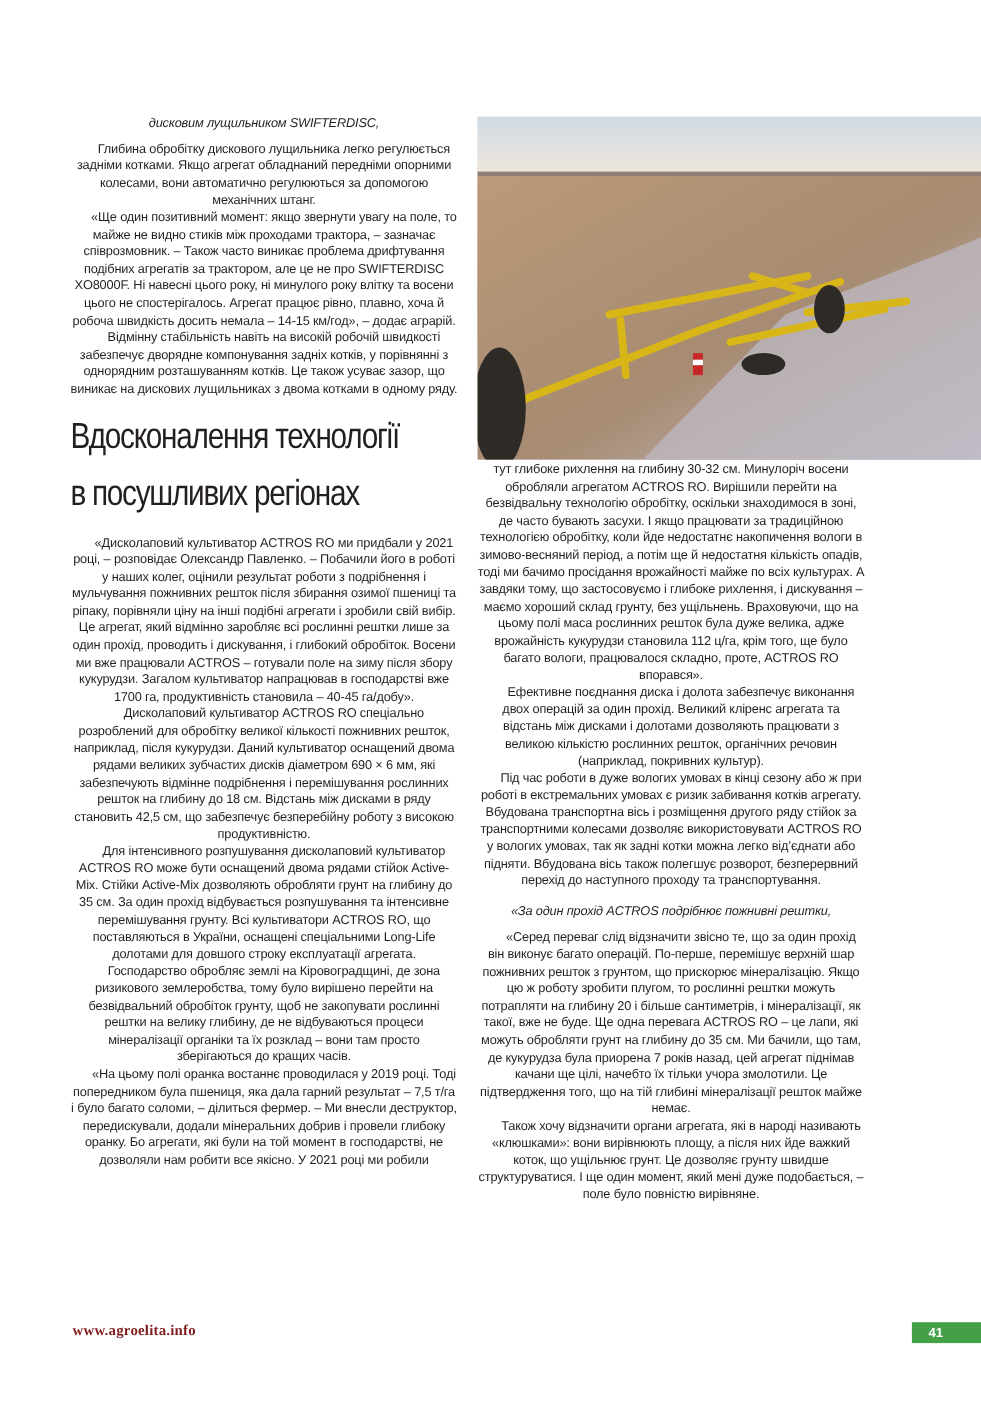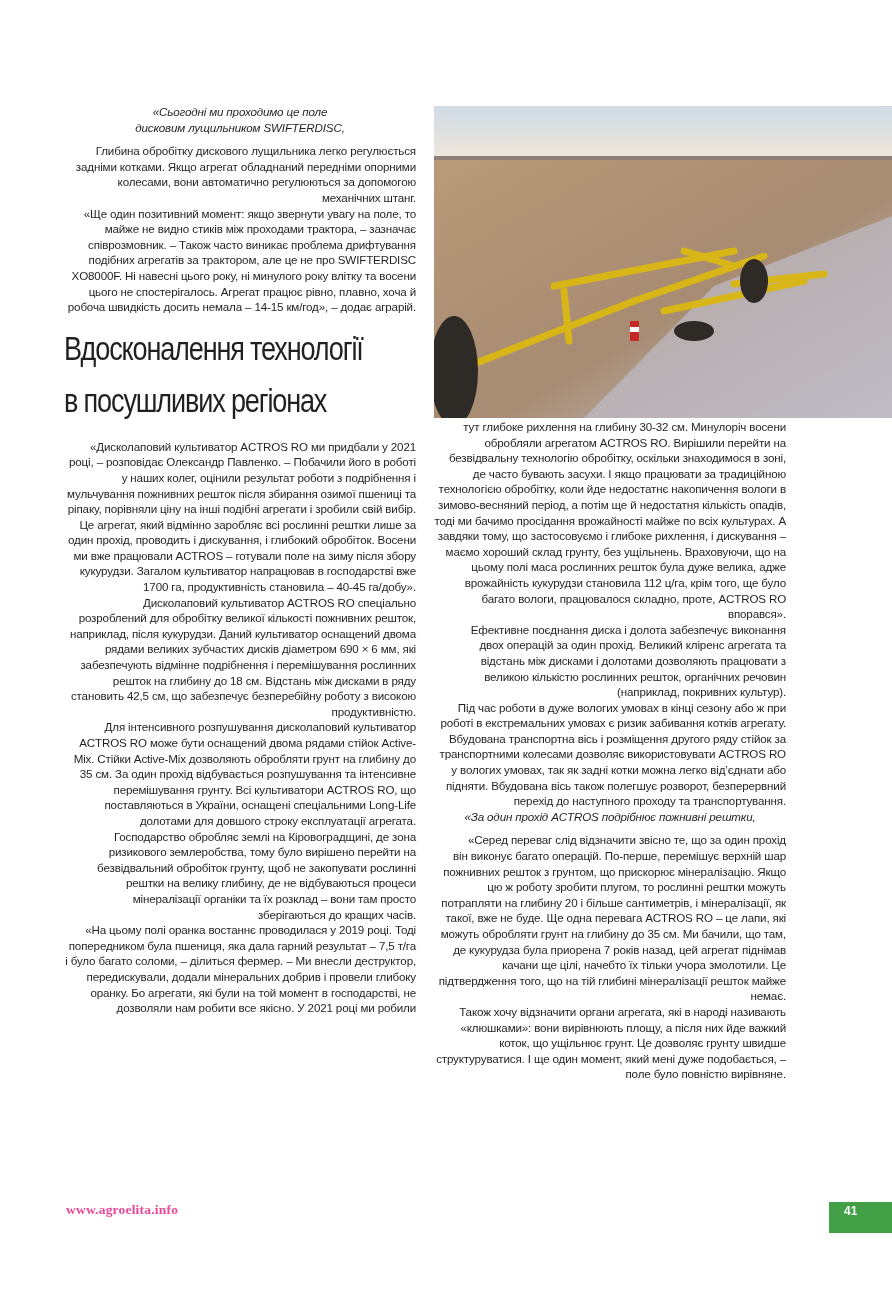--- a/index.html
+++ b/index.html
@@ -27,7 +27,6 @@
 
 <div class="col col-left">
   <div class="quote">
-    <div>«Сьогодні ми проходимо це поле</div>
     <div>дисковим лущильником SWIFTERDISC,</div>
   </div>
   <p class="para">Глибина обробітку дискового лущильника легко регулюється задніми котками. Якщо агрегат обладнаний передніми опорними колесами, вони автоматично регулюються за допомогою механічних штанг.</p>

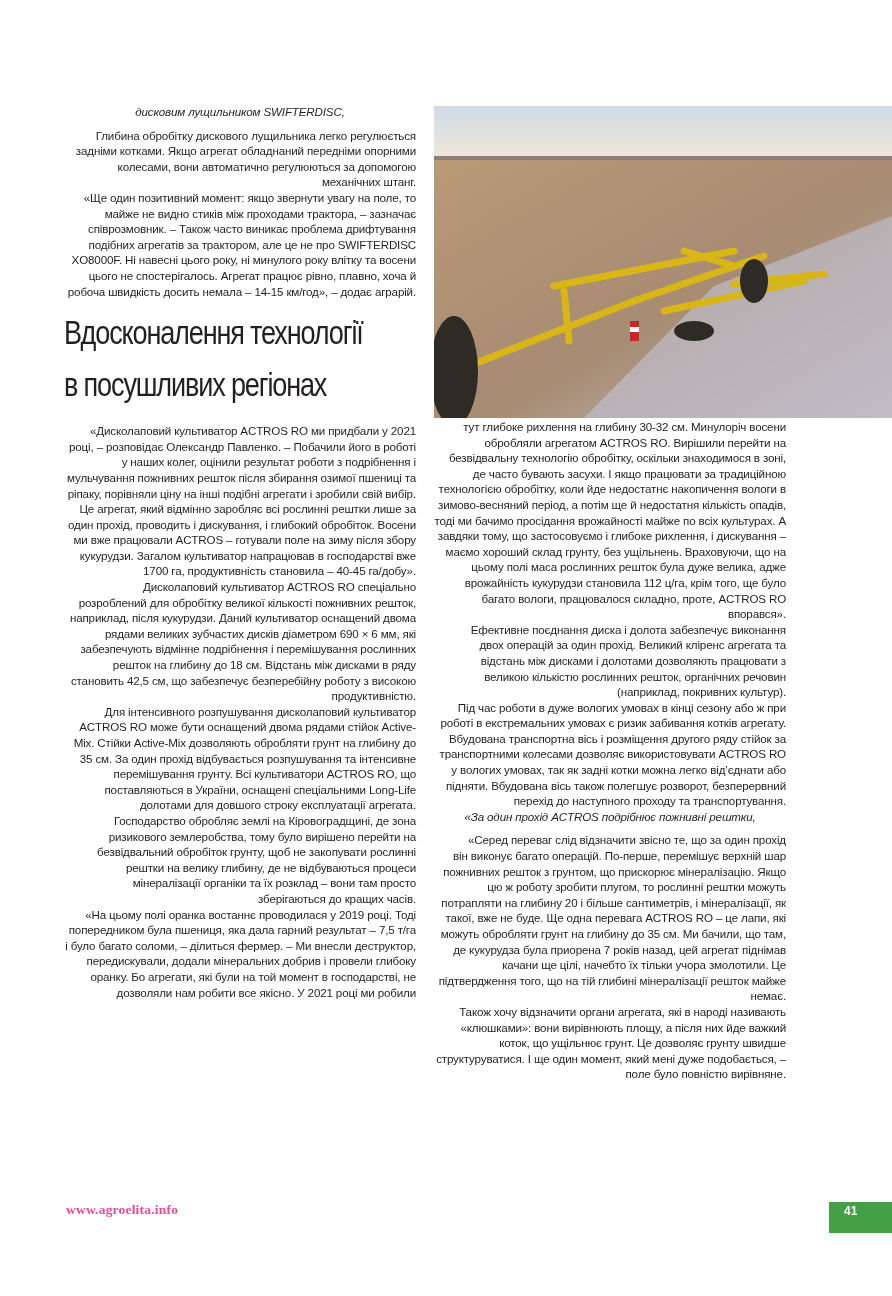--- a/index.html
+++ b/index.html
@@ -9,7 +9,7 @@
   .col-left { left: 64px; top: 104px; width: 352px; }
   .col-right { left: 434px; top: 419px; width: 352px; }
   .quote { font-style: italic; text-align: center; margin: 0 0 8px 0; line-height: 15.6px; }
-  .para { margin: 0; text-indent: 18px; text-align: right; }
+  .para { margin: 0; text-indent: 18px; text-align: center; }
   .para.noindent { text-indent: 0; }
   .heading { font-family: "Liberation Sans", "DejaVu Sans", sans-serif; font-weight: 300;
              font-size: 33px; line-height: 52px; letter-spacing: -1.4px; margin: 8px 0 12px 0;

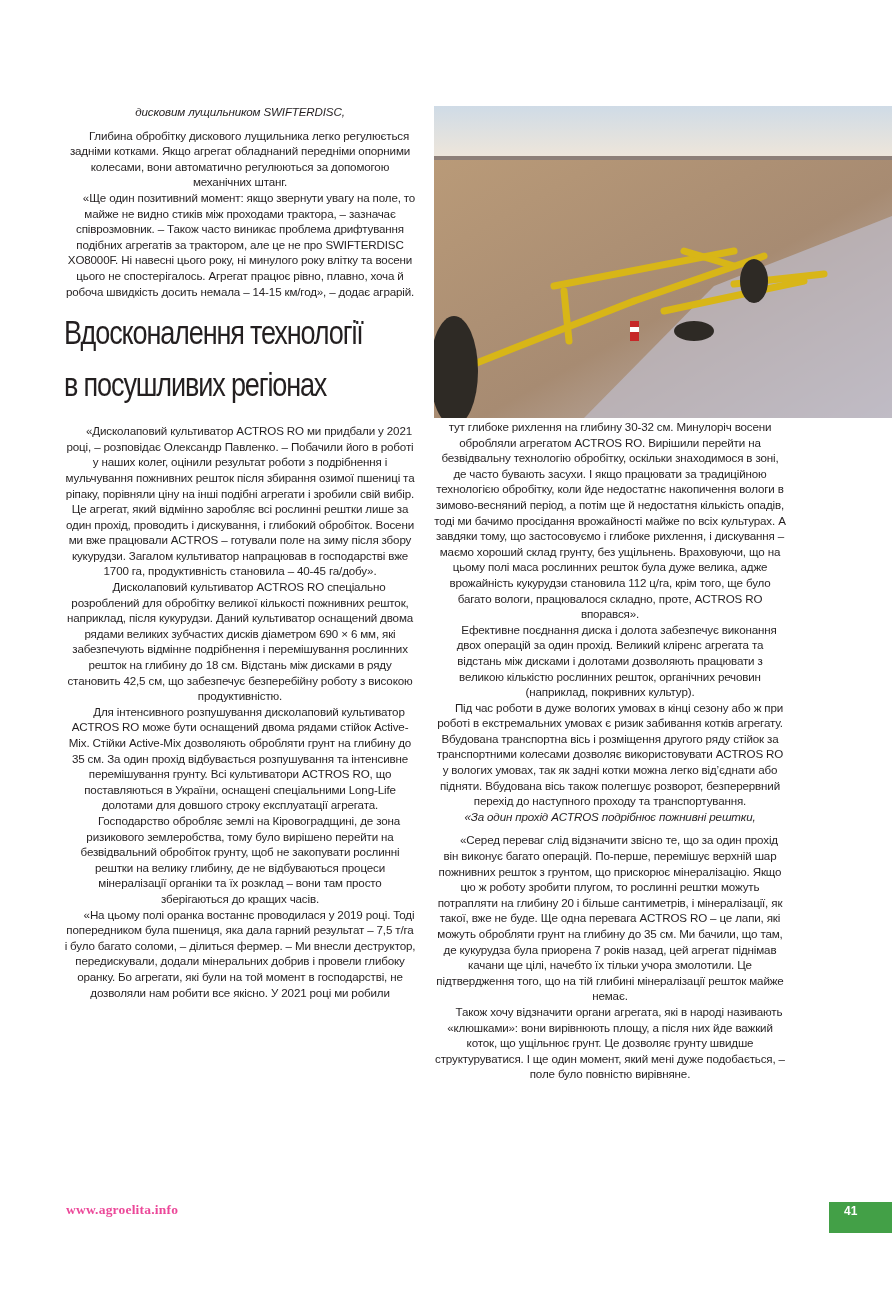--- a/index.html
+++ b/index.html
@@ -31,6 +31,7 @@
   </div>
   <p class="para">Глибина обробітку дискового лущильника легко регулюється задніми котками. Якщо агрегат обладнаний передніми опорними колесами, вони автоматично регулюються за допомогою механічних штанг.</p>
   <p class="para">«Ще один позитивний момент: якщо звернути увагу на поле, то майже не видно стиків між проходами трактора, – зазначає співрозмовник. – Також часто виникає проблема дрифтування подібних агрегатів за трактором, але це не про SWIFTERDISC XO8000F. Ні навесні цього року, ні минулого року влітку та восени цього не спостерігалось. Агрегат працює рівно, плавно, хоча й робоча швидкість досить немала – 14-15 км/год», – додає аграрій.</p>
+  <p class="para">Відмінну стабільність навіть на високій робочій швидкості забезпечує дворядне компонування задніх котків, у порівнянні з однорядним розташуванням котків. Це також усуває зазор, що виникає на дискових лущильниках з двома котками в одному ряду.</p>
 
   <h2 class="heading">
     <div>Вдосконалення технології</div>

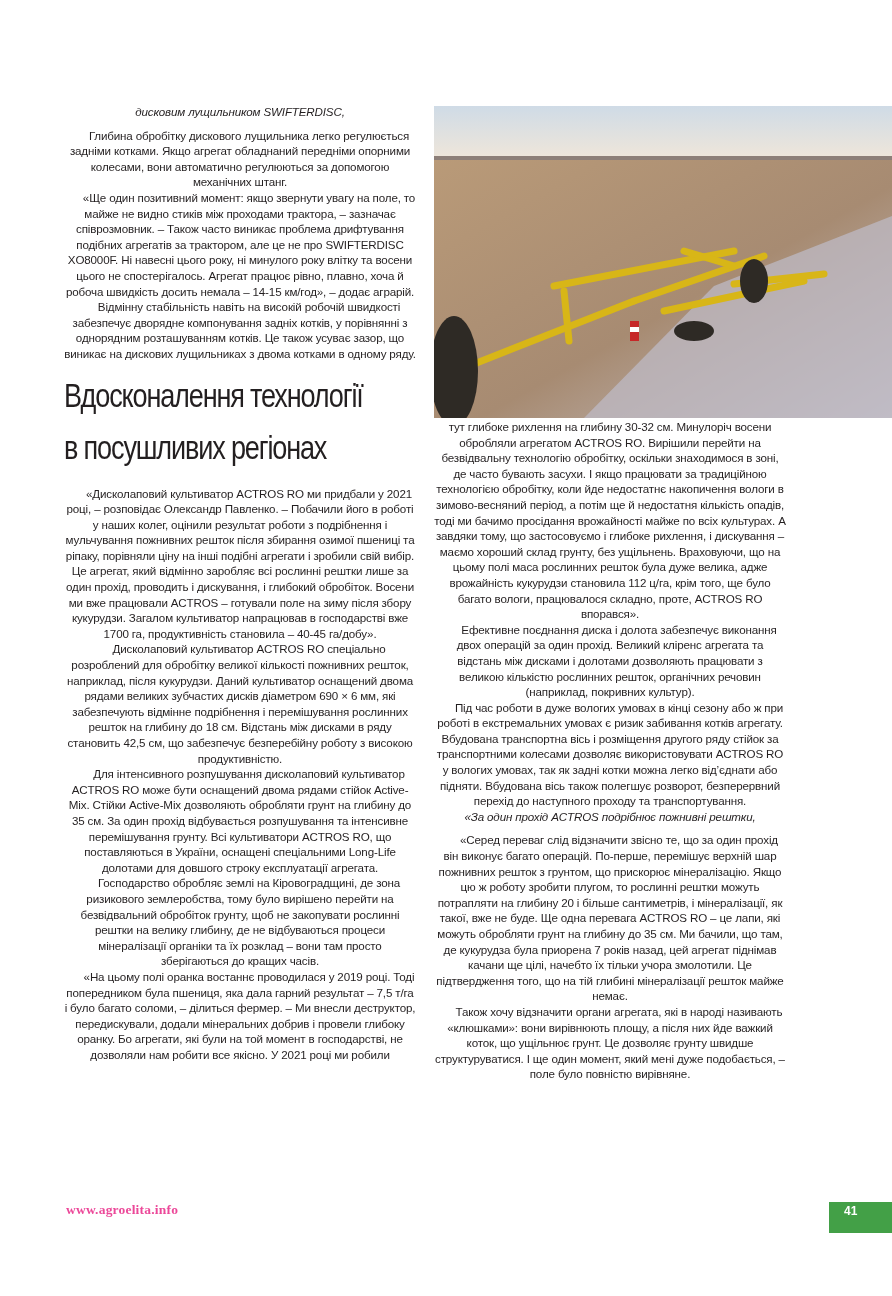--- a/index.html
+++ b/index.html
@@ -86,7 +86,7 @@
   <p class="para noindent">тут глибоке рихлення на глибину 30-32 см. Минулоріч восени обробляли агрегатом ACTROS RO. Вирішили перейти на безвідвальну технологію обробітку, оскільки знаходимося в зоні, де часто бувають засухи. І якщо працювати за традиційною технологією обробітку, коли йде недостатнє накопичення вологи в зимово-весняний період, а потім ще й недостатня кількість опадів, тоді ми бачимо просідання врожайності майже по всіх культурах. А завдяки тому, що застосовуємо і глибоке рихлення, і дискування – маємо хороший склад грунту, без ущільнень. Враховуючи, що на цьому полі маса рослинних решток була дуже велика, адже врожайність кукурудзи становила 112 ц/га, крім того, ще було багато вологи, працювалося складно, проте, ACTROS RO впорався».</p>
   <p class="para">Ефективне поєднання диска і долота забезпечує виконання двох операцій за один прохід. Великий кліренс агрегата та відстань між дисками і долотами дозволяють працювати з великою кількістю рослинних решток, органічних речовин (наприклад, покривних культур).</p>
   <p class="para">Під час роботи в дуже вологих умовах в кінці сезону або ж при роботі в екстремальних умовах є ризик забивання котків агрегату. Вбудована транспортна вісь і розміщення другого ряду стійок за транспортними колесами дозволяє використовувати ACTROS RO у вологих умовах, так як задні котки можна легко від’єднати або підняти. Вбудована вісь також полегшує розворот, безперервний перехід до наступного проходу та транспортування.</p>
-  <div class="quote" style="">
+  <div class="quote" style="margin-top:12px;">
     <div>«За один прохід ACTROS подрібнює пожнивні рештки,</div>
   </div>
   <p class="para">«Серед переваг слід відзначити звісно те, що за один прохід він виконує багато операцій. По-перше, перемішує верхній шар пожнивних решток з грунтом, що прискорює мінералізацію. Якщо цю ж роботу зробити плугом, то рослинні рештки можуть потрапляти на глибину 20 і більше сантиметрів, і мінералізації, як такої, вже не буде. Ще одна перевага ACTROS RO – це лапи, які можуть обробляти грунт на глибину до 35 см. Ми бачили, що там, де кукурудза була приорена 7 років назад, цей агрегат піднімав качани ще цілі, начебто їх тільки учора змолотили. Це підтвердження того, що на тій глибині мінералізації решток майже немає.</p>

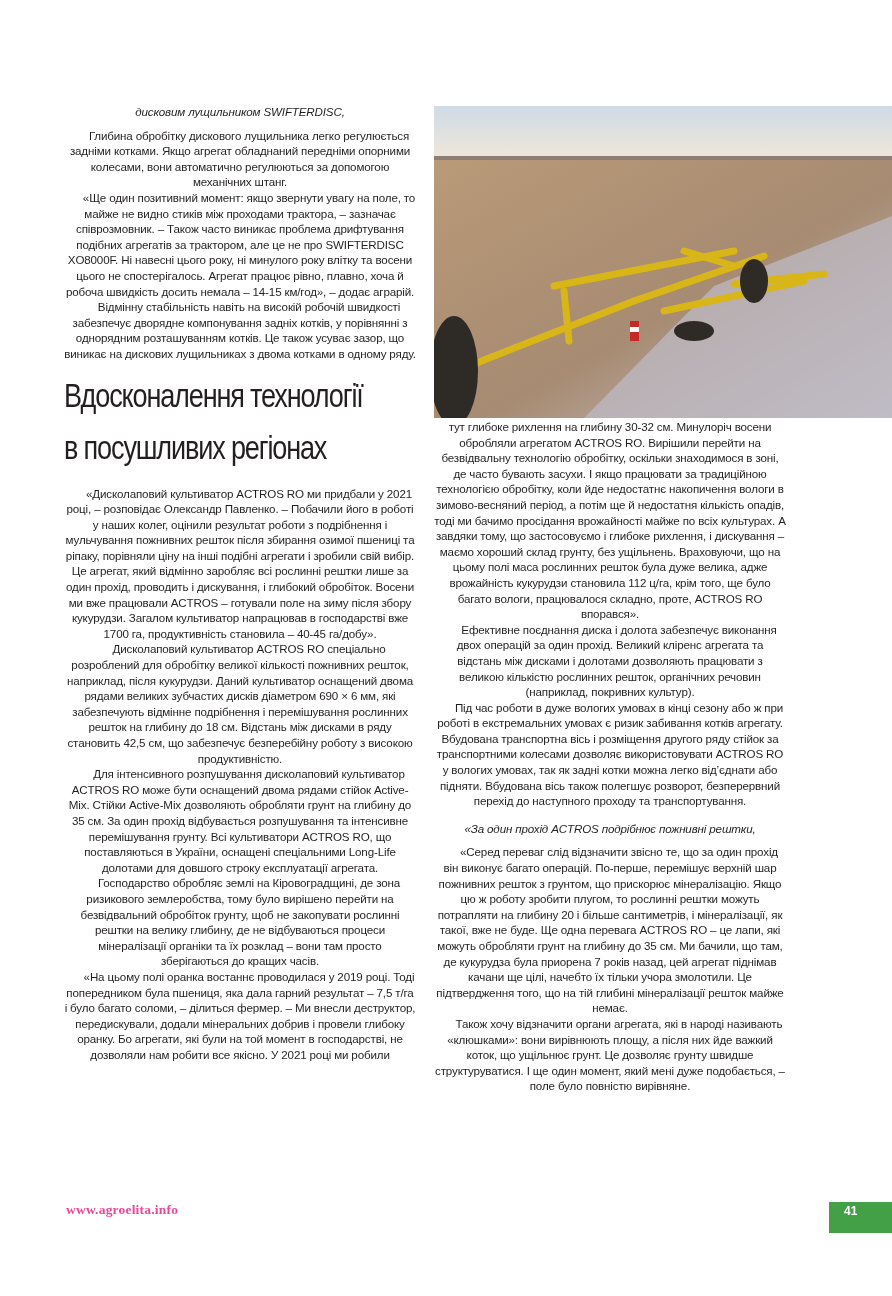--- a/index.html
+++ b/index.html
@@ -18,7 +18,7 @@
            background: linear-gradient(180deg, #d9e3ec 0%, #e9e4da 14%, #c9a887 17%, #b79a7c 30%, #a98e74 55%, #b6aeae 75%, #c9c6cc 100%); }
   .photo svg { position: absolute; left: 0; top: 0; }
   .footer-url { position: absolute; left: 66px; top: 1202px; font-family: "Liberation Serif", "DejaVu Serif", serif;
-                font-weight: bold; font-size: 13.5px; color: #ec4899; letter-spacing: 0.2px; }
+                font-weight: bold; font-size: 13.5px; color: #7f1d1d; letter-spacing: 0.2px; }
   .page-num { position: absolute; left: 829px; top: 1202px; width: 63px; height: 31px; background: #43a047;
               color: #ffffff; font-weight: bold; font-size: 12px; line-height: 19px; text-indent: 15px; }
 </style>

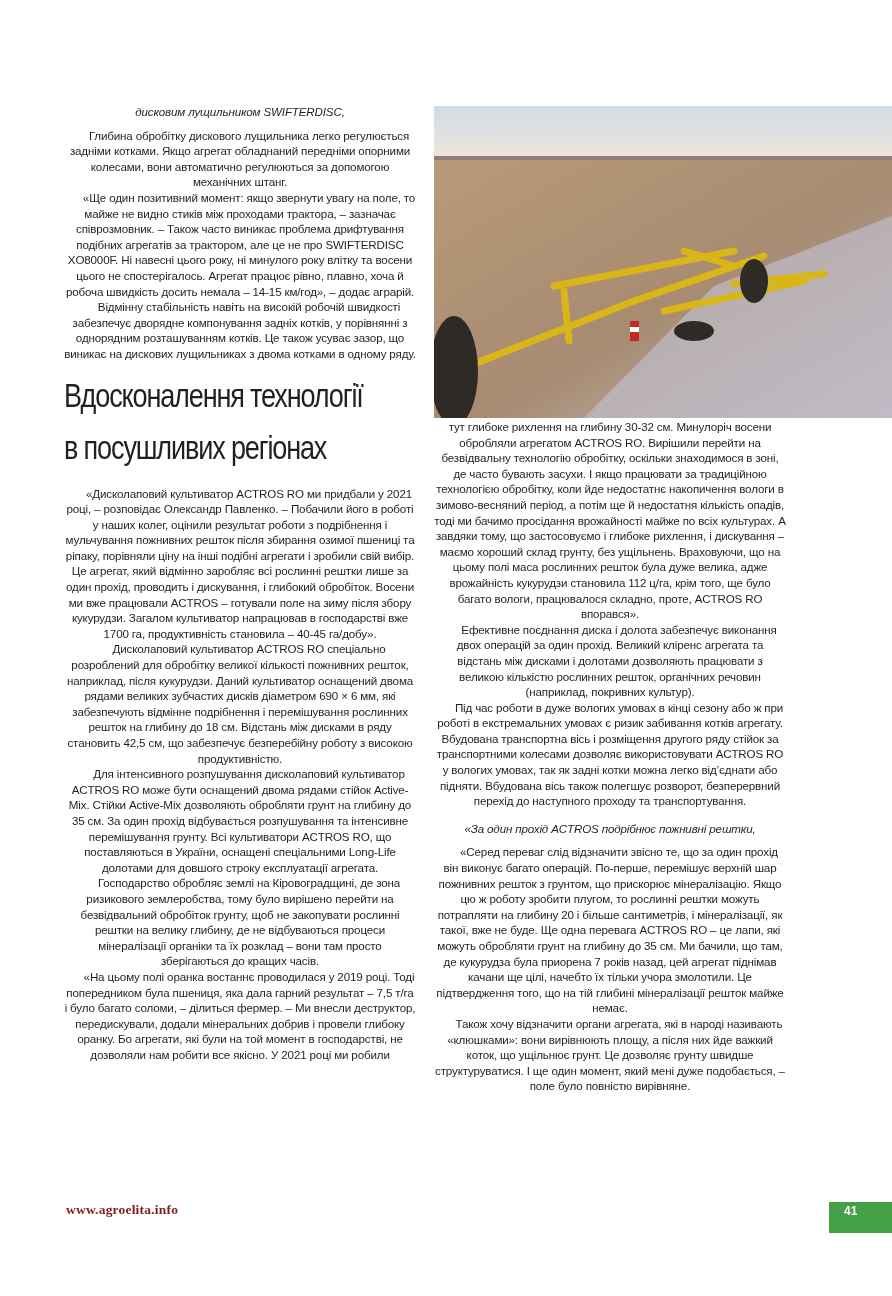--- a/index.html
+++ b/index.html
@@ -19,7 +19,7 @@
   .photo svg { position: absolute; left: 0; top: 0; }
   .footer-url { position: absolute; left: 66px; top: 1202px; font-family: "Liberation Serif", "DejaVu Serif", serif;
                 font-weight: bold; font-size: 13.5px; color: #7f1d1d; letter-spacing: 0.2px; }
-  .page-num { position: absolute; left: 829px; top: 1202px; width: 63px; height: 31px; background: #43a047;
+  .page-num { position: absolute; left: 829px; top: 1202px; width: 63px; height: 19px; background: #43a047;
               color: #ffffff; font-weight: bold; font-size: 12px; line-height: 19px; text-indent: 15px; }
 </style>
 </head>

